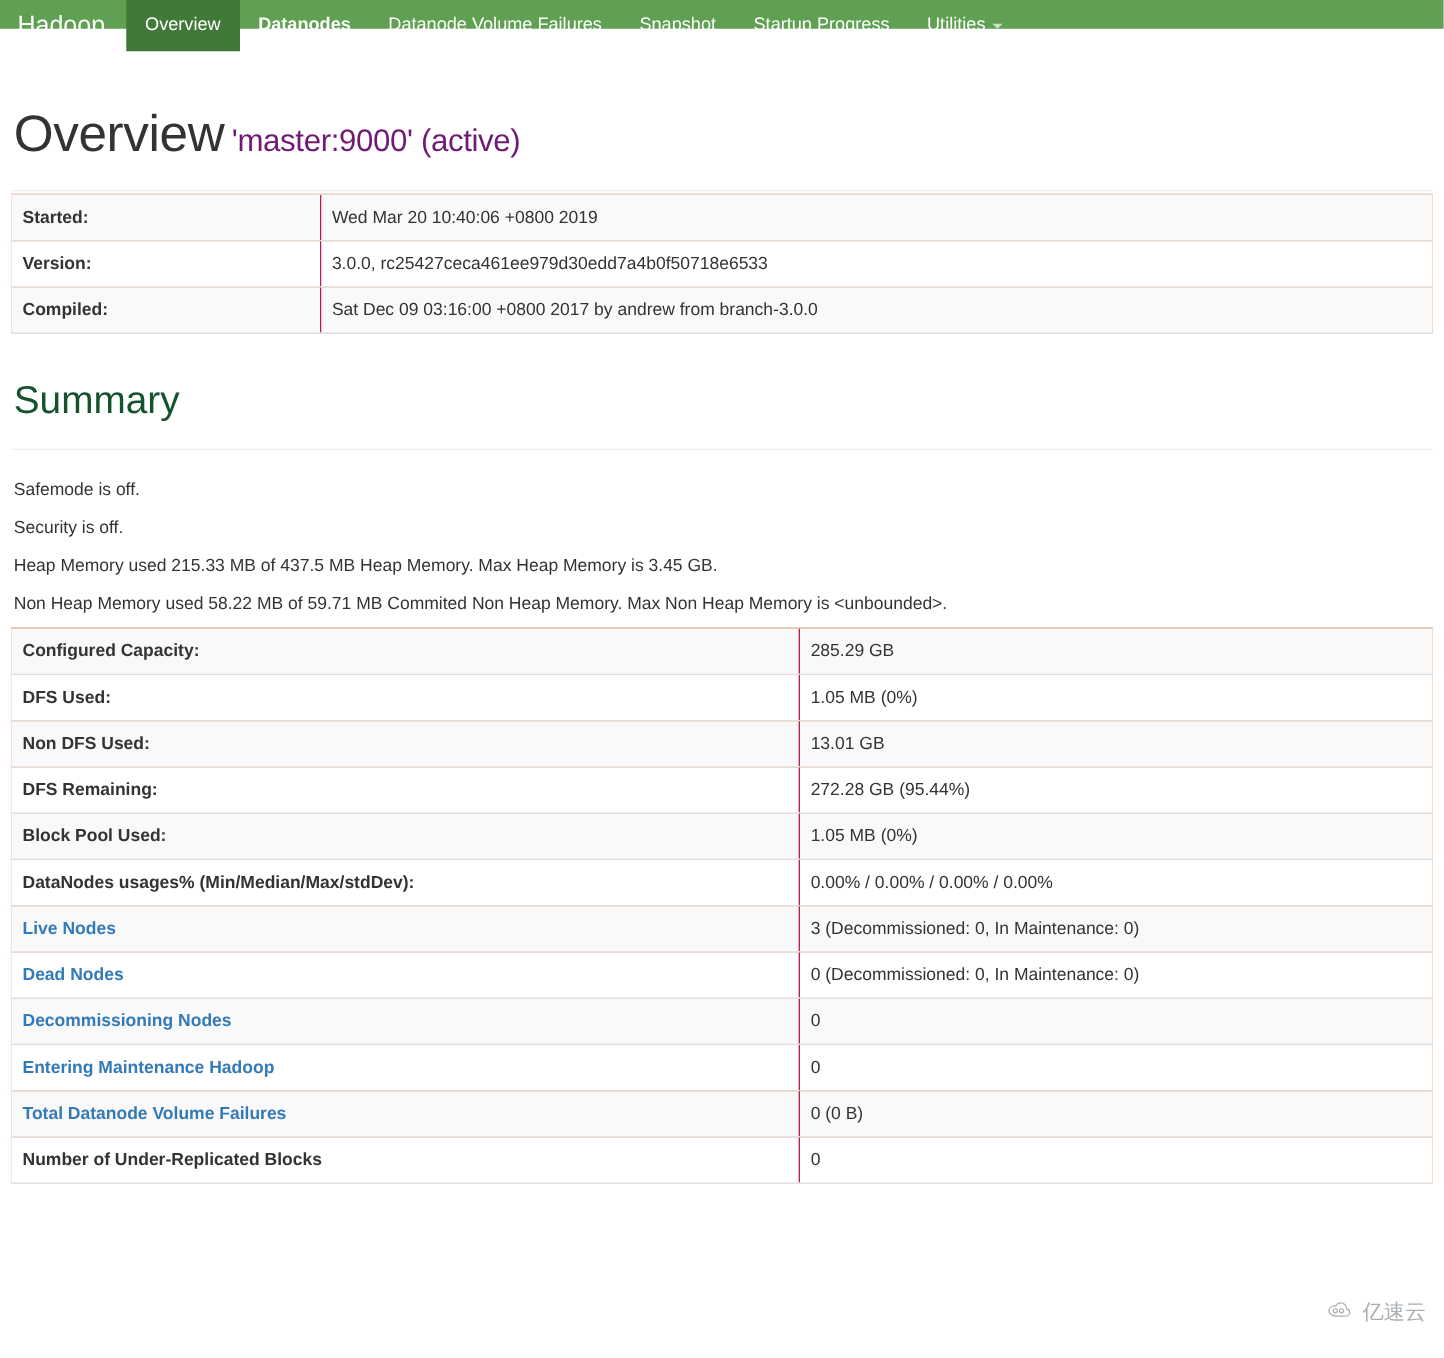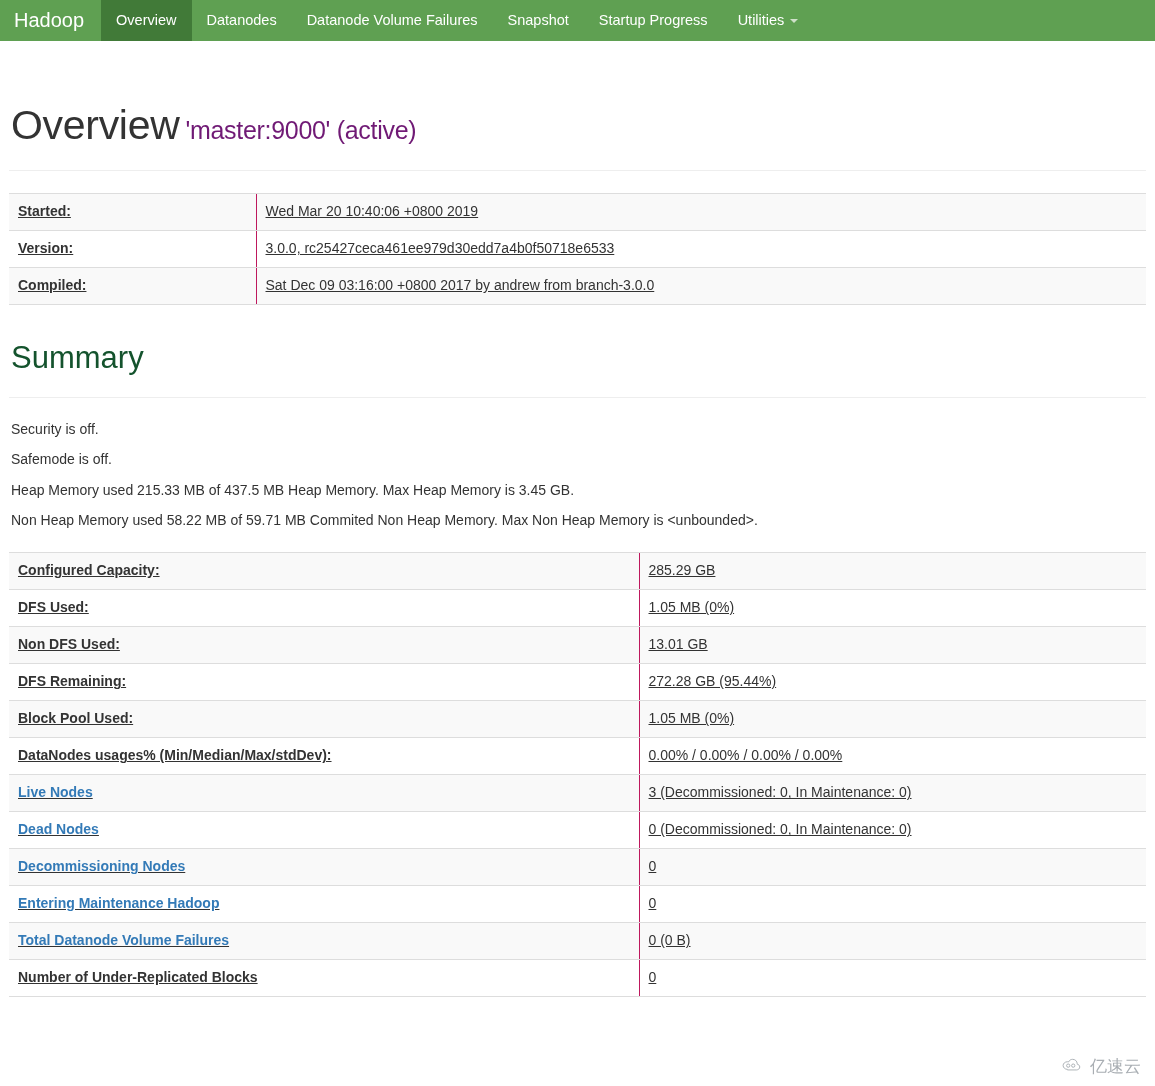--- a/index.html
+++ b/index.html
@@ -22,7 +22,7 @@
 
   
   .navbar {
-    height: 41px;
+    height: 23px;
     background: #5fa052;
     display: flex;
     align-items: stretch;

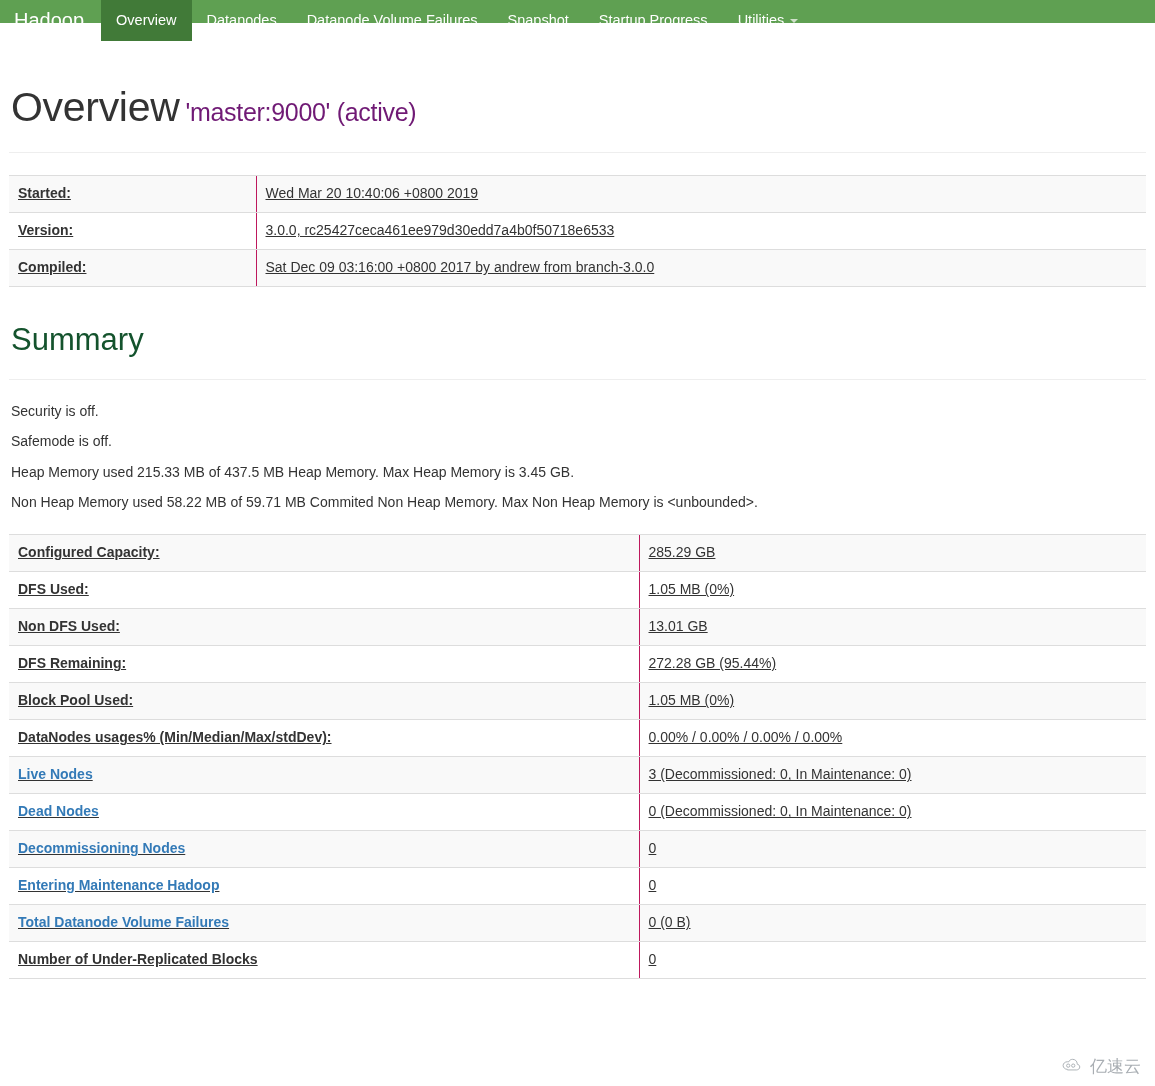--- a/index.html
+++ b/index.html
@@ -197,7 +197,7 @@
           <span>Overview</span>
         </a>
       </li>
-      <li style="display: flex;">
+      <li style="display: flex; font-weight: bold;">
         <a class="nav-item">
           <span>Datanodes</span>
         </a>

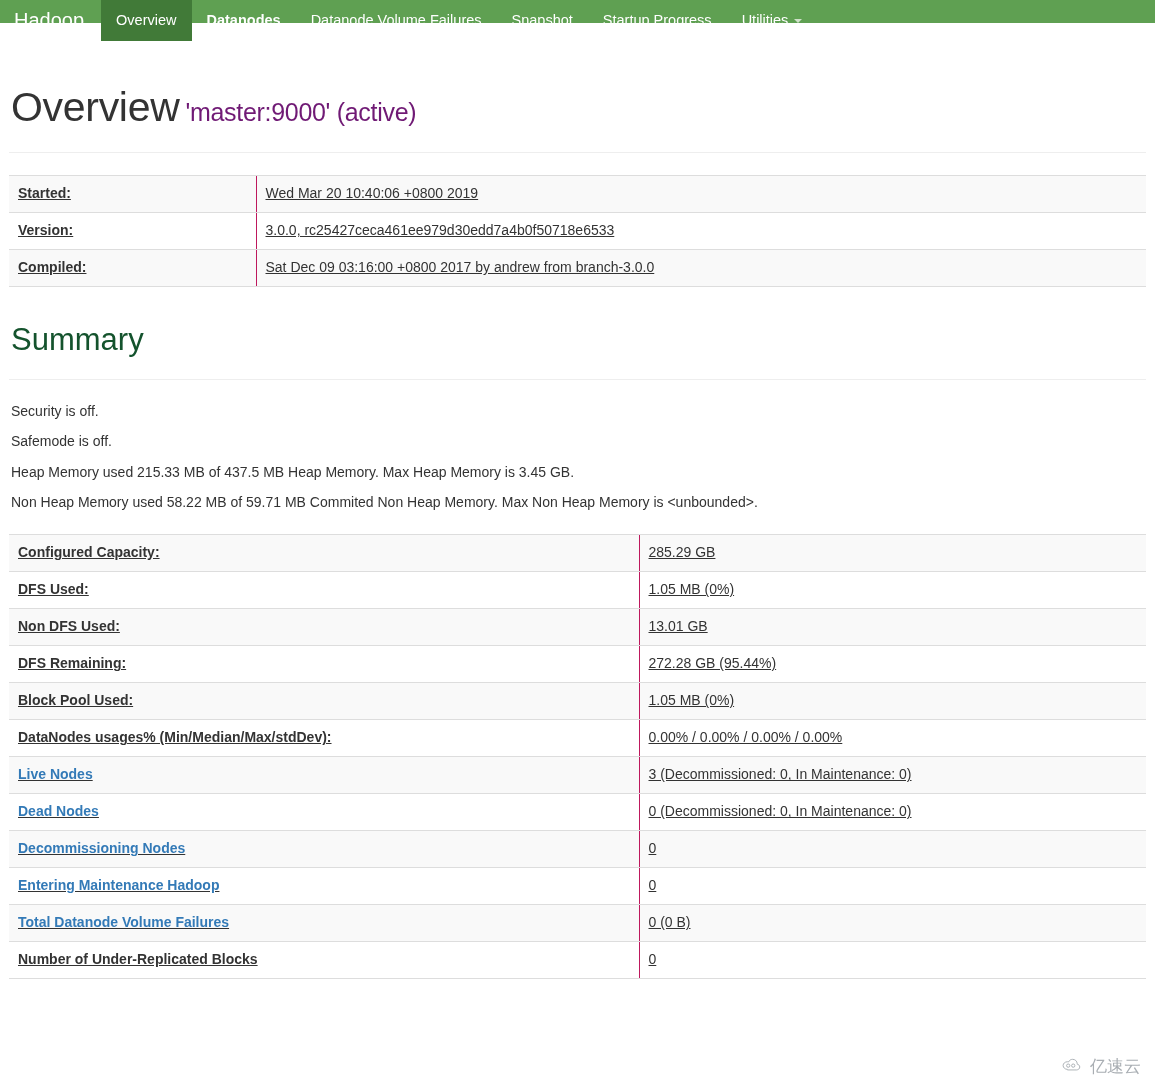--- a/index.html
+++ b/index.html
@@ -112,9 +112,8 @@
   table.info-table {
     width: 100%;
     border-collapse: collapse;
-    margin-top: 22px;
+    margin-top: 2px;
     background: #f97316;
-    text-decoration: underline;
   }
   table.info-table tr > * {
     border-top: 1px solid #dddddd;

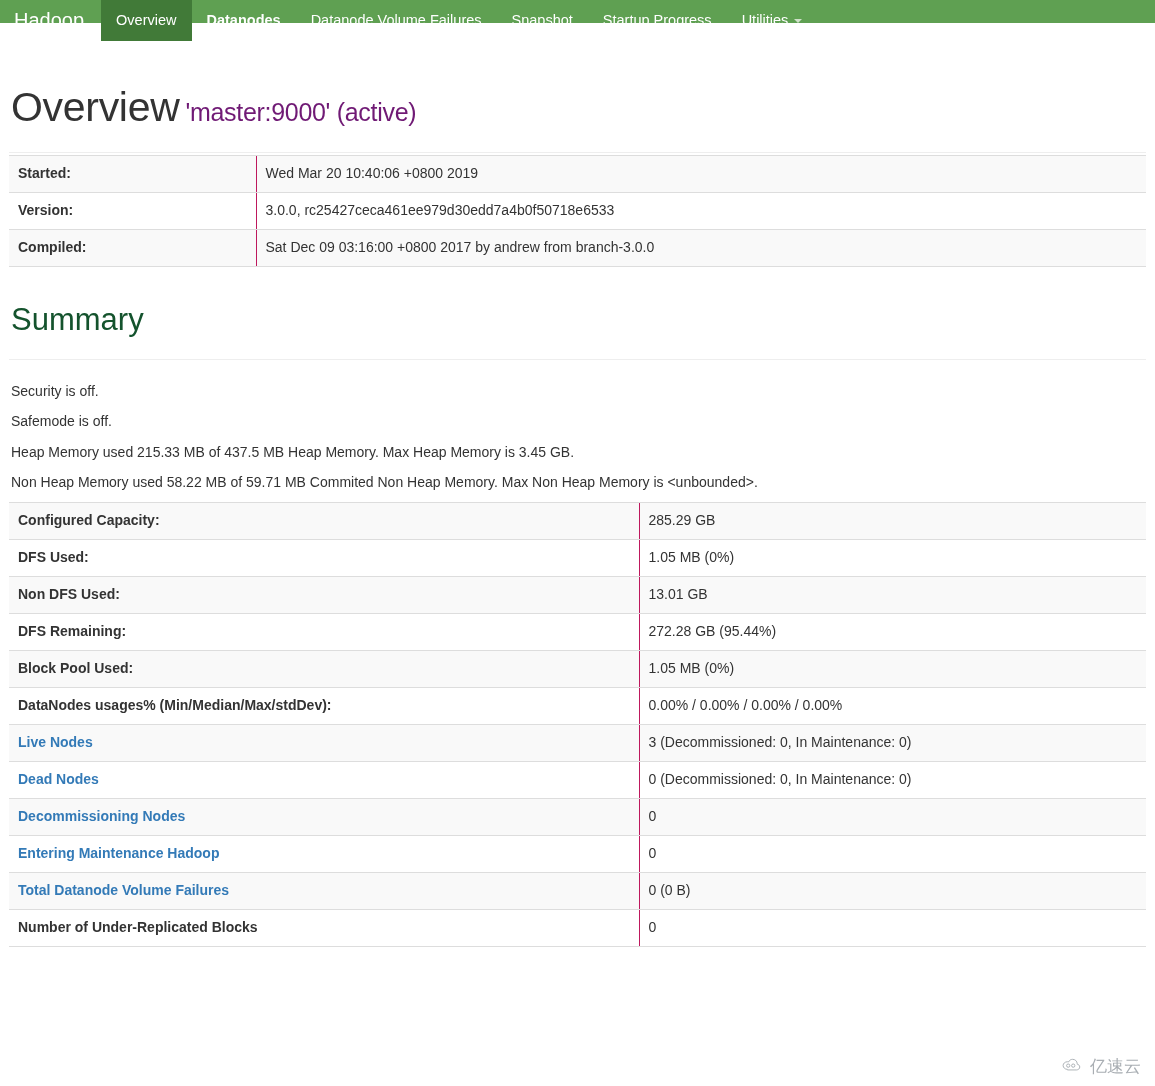--- a/index.html
+++ b/index.html
@@ -253,8 +253,8 @@
   <hr class="rule">
 
   <div class="summary-lines" id="summary-lines">
+      <p>Safemode is off.</p>
       <p>Security is off.</p>
-      <p>Safemode is off.</p>
       <p>Heap Memory used 215.33 MB of 437.5 MB Heap Memory. Max Heap Memory is 3.45 GB.</p>
       <p>Non Heap Memory used 58.22 MB of 59.71 MB Commited Non Heap Memory. Max Non Heap Memory is &lt;unbounded&gt;.</p>
     </div>

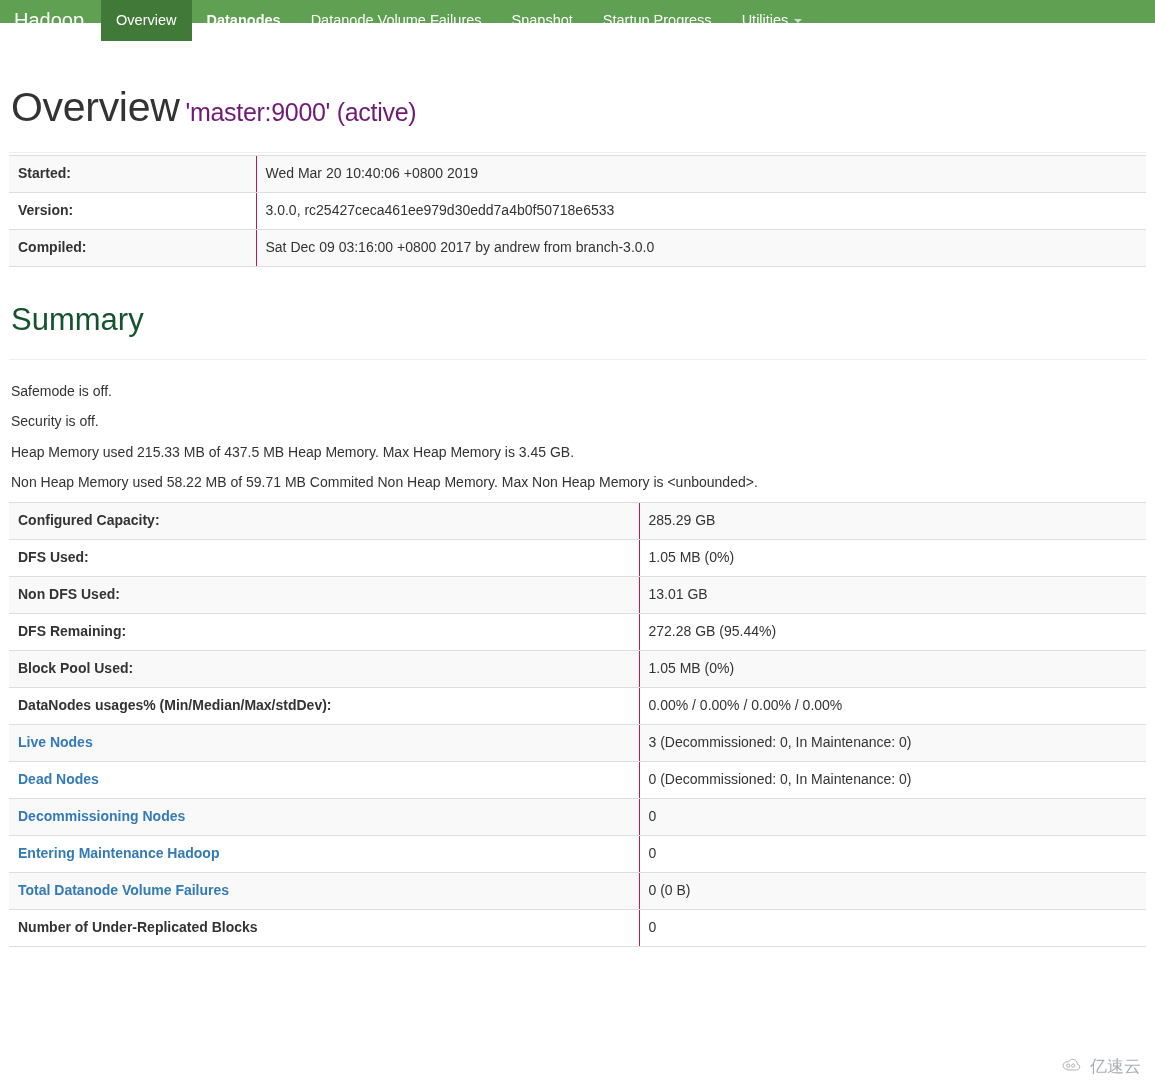--- a/index.html
+++ b/index.html
@@ -168,7 +168,7 @@
   .watermark {
     position: fixed;
     right: 14px;
-    bottom: 8px;
+    bottom: 24px;
     display: flex;
     align-items: center;
     gap: 9px;

